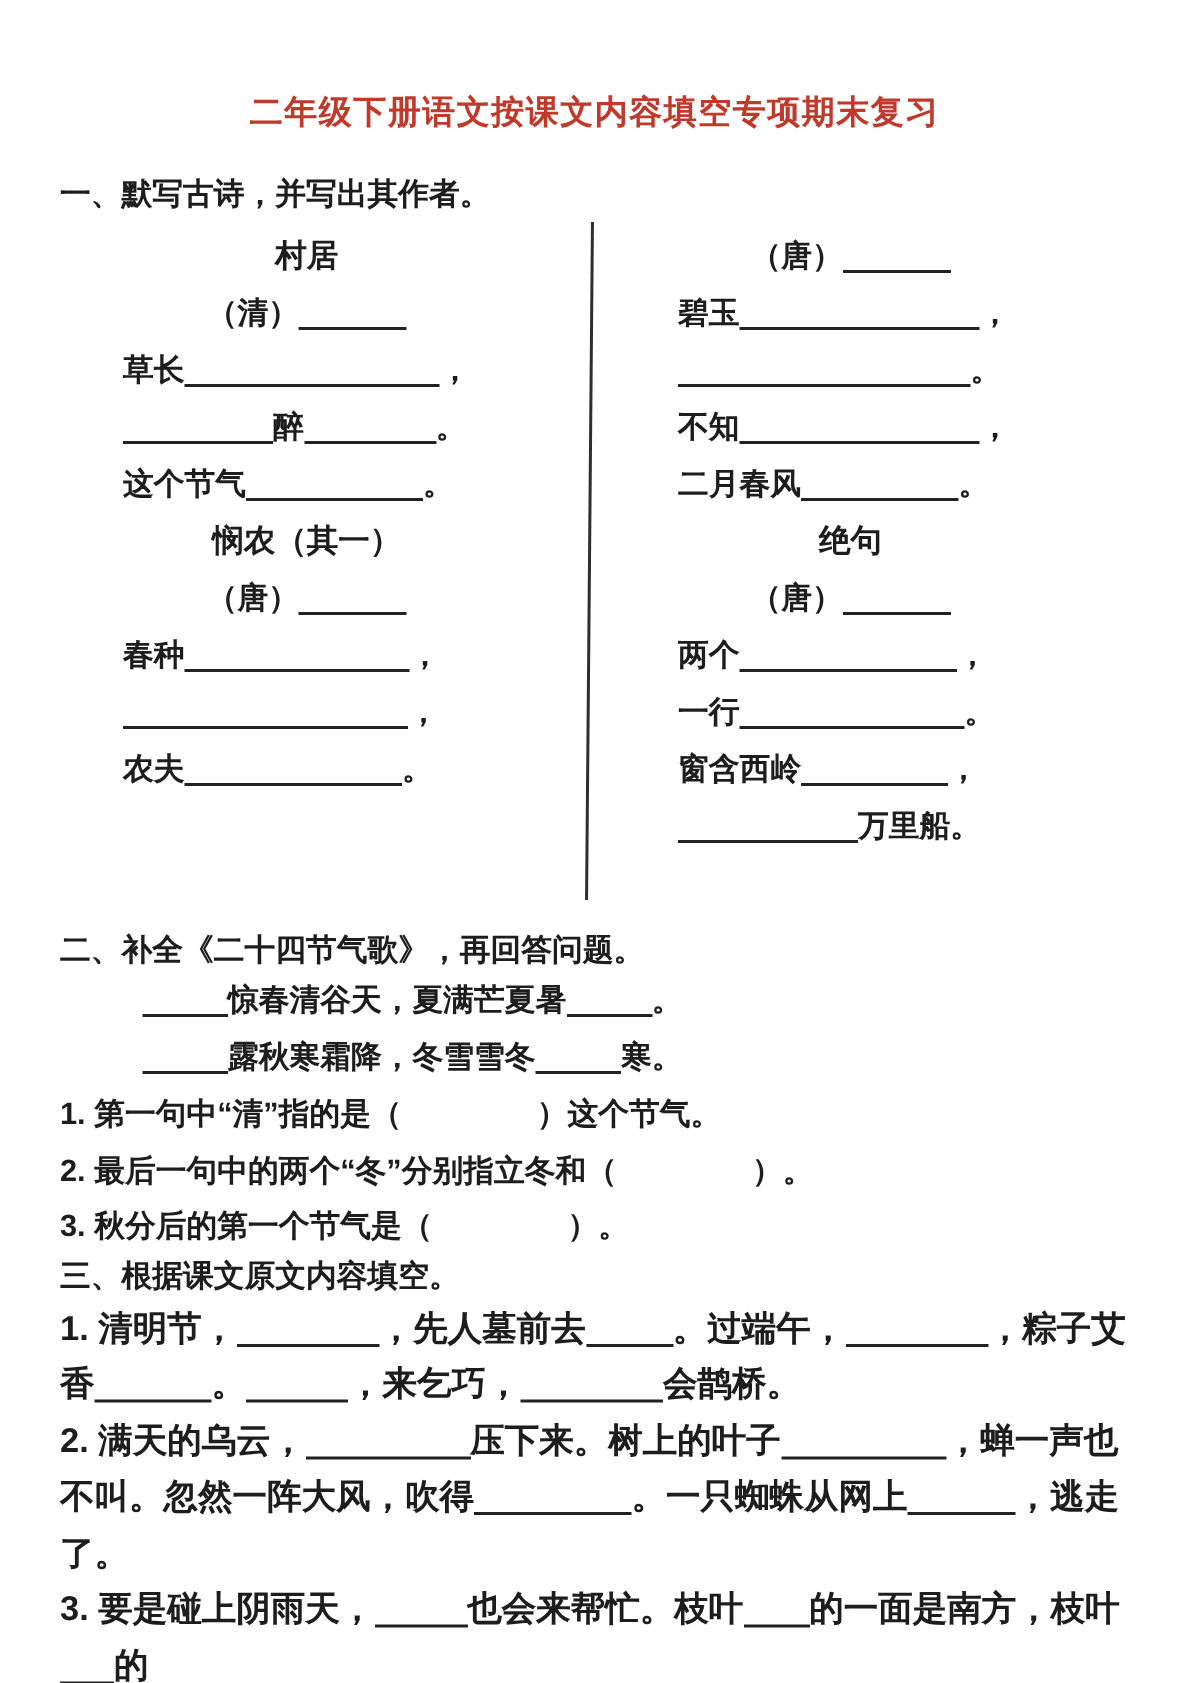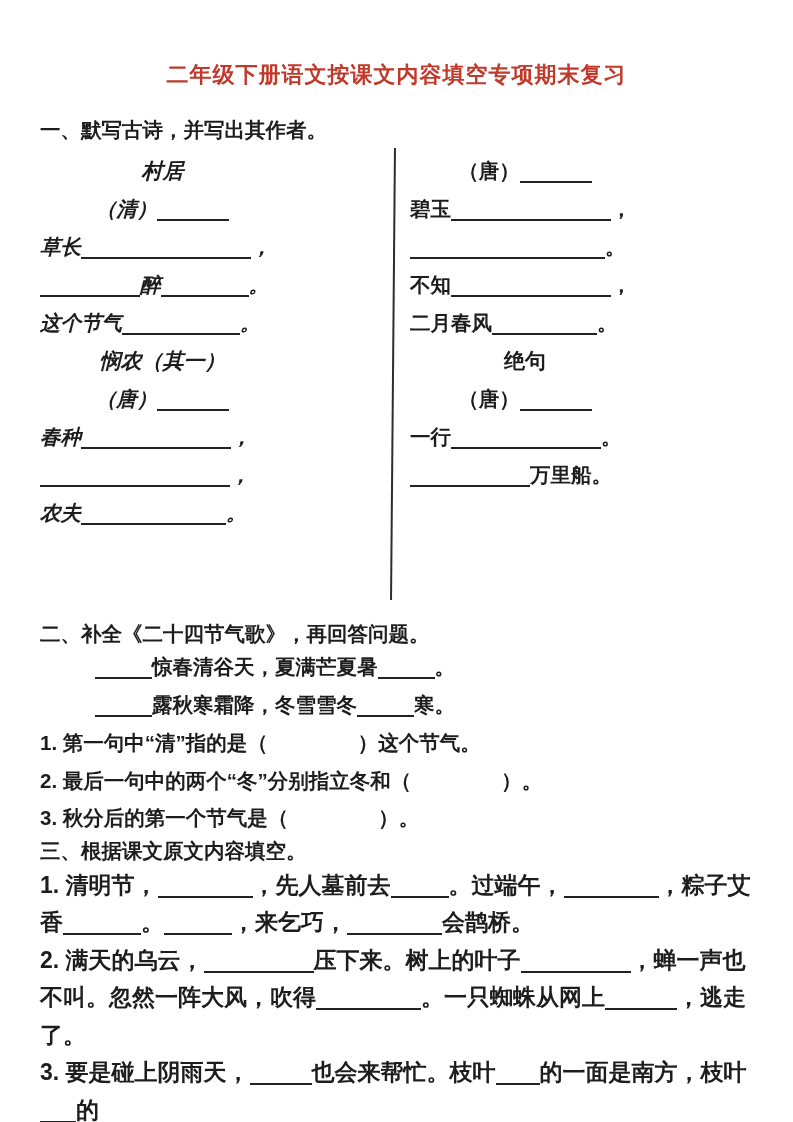--- a/index.html
+++ b/index.html
@@ -37,7 +37,7 @@
     height:456px;
   }
   .poem-col{box-sizing:border-box;}
-  .col-left{margin-left:40px;width:245px;font-style:italic;}
+  .col-left{margin-left:82px;width:245px;}
   .col-right{margin-left:125px;width:230px;}
   .divider{
     position:absolute;

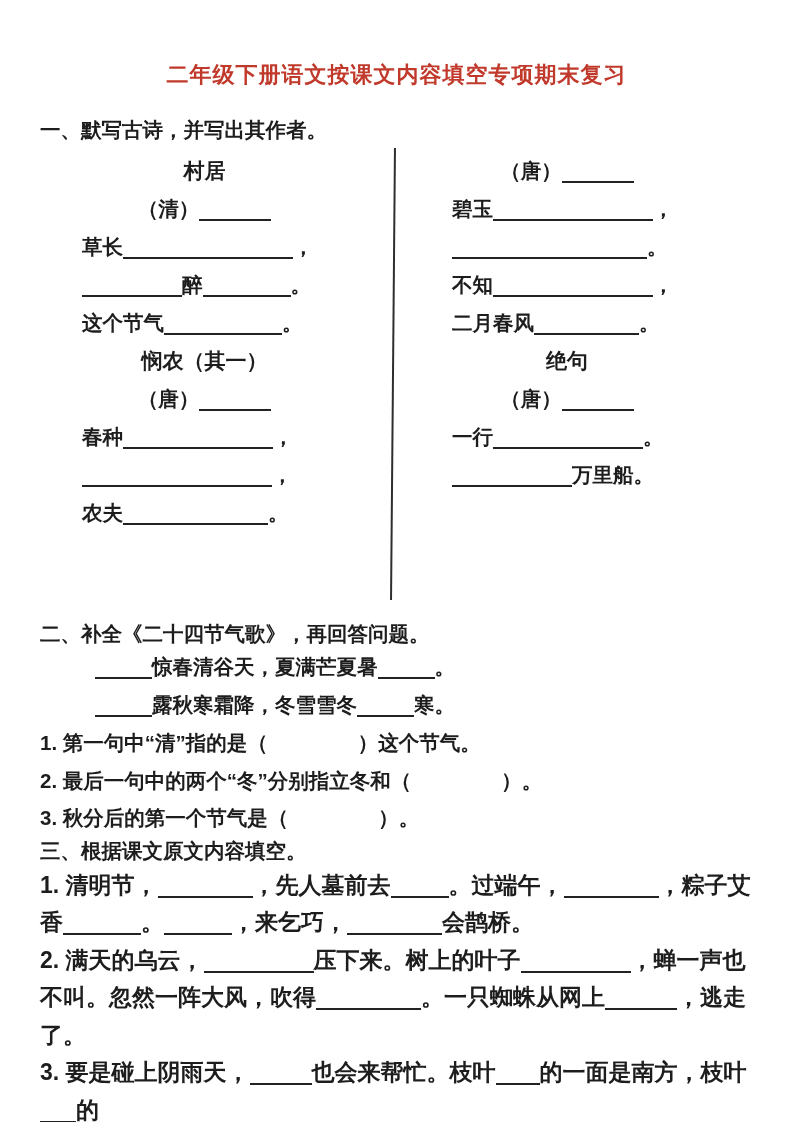--- a/index.html
+++ b/index.html
@@ -110,6 +110,7 @@
         <div class="poem">
           <div class="line poem-title">绝句</div>
           <div class="line author-line"><span class="seg-text">（唐）</span><span class="seg-blank" style="width: 72px; border-bottom-color: rgb(34, 34, 34);"></span></div>
+          <div class="line poem-line"><span class="seg-text">两个</span><span class="seg-blank" style="width: 145px; border-bottom-color: rgb(34, 34, 34);"></span><span class="seg-text">，</span></div>
           <div class="line poem-line"><span class="seg-text">一行</span><span class="seg-blank" style="width: 150px; border-bottom-color: rgb(34, 34, 34);"></span><span class="seg-text">。</span></div>
           <div class="line poem-line"><span class="seg-blank" style="width: 120px; border-bottom-color: rgb(34, 34, 34);"></span><span class="seg-text">万里船。</span></div>
         </div>

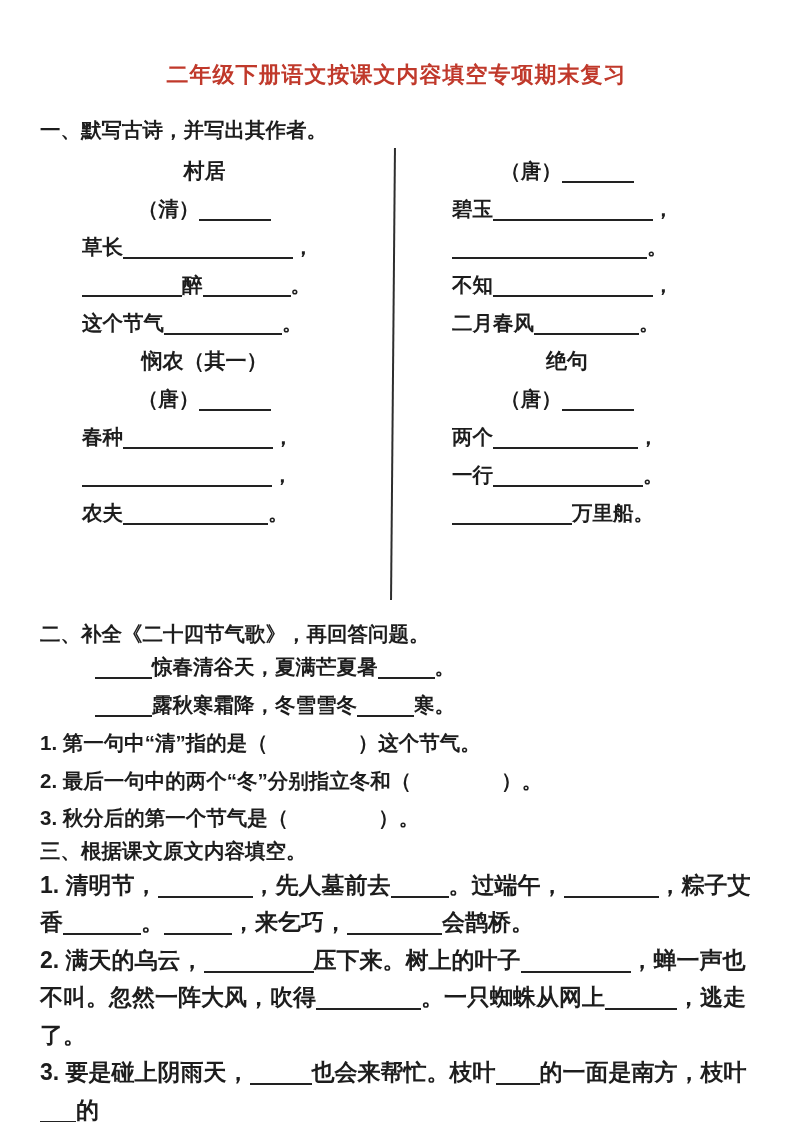--- a/index.html
+++ b/index.html
@@ -112,6 +112,7 @@
           <div class="line author-line"><span class="seg-text">（唐）</span><span class="seg-blank" style="width: 72px; border-bottom-color: rgb(34, 34, 34);"></span></div>
           <div class="line poem-line"><span class="seg-text">两个</span><span class="seg-blank" style="width: 145px; border-bottom-color: rgb(34, 34, 34);"></span><span class="seg-text">，</span></div>
           <div class="line poem-line"><span class="seg-text">一行</span><span class="seg-blank" style="width: 150px; border-bottom-color: rgb(34, 34, 34);"></span><span class="seg-text">。</span></div>
+          <div class="line poem-line"><span class="seg-text">窗含西岭</span><span class="seg-blank" style="width: 98px; border-bottom-color: rgb(34, 34, 34);"></span><span class="seg-text">，</span></div>
           <div class="line poem-line"><span class="seg-blank" style="width: 120px; border-bottom-color: rgb(34, 34, 34);"></span><span class="seg-text">万里船。</span></div>
         </div>
       </div>

